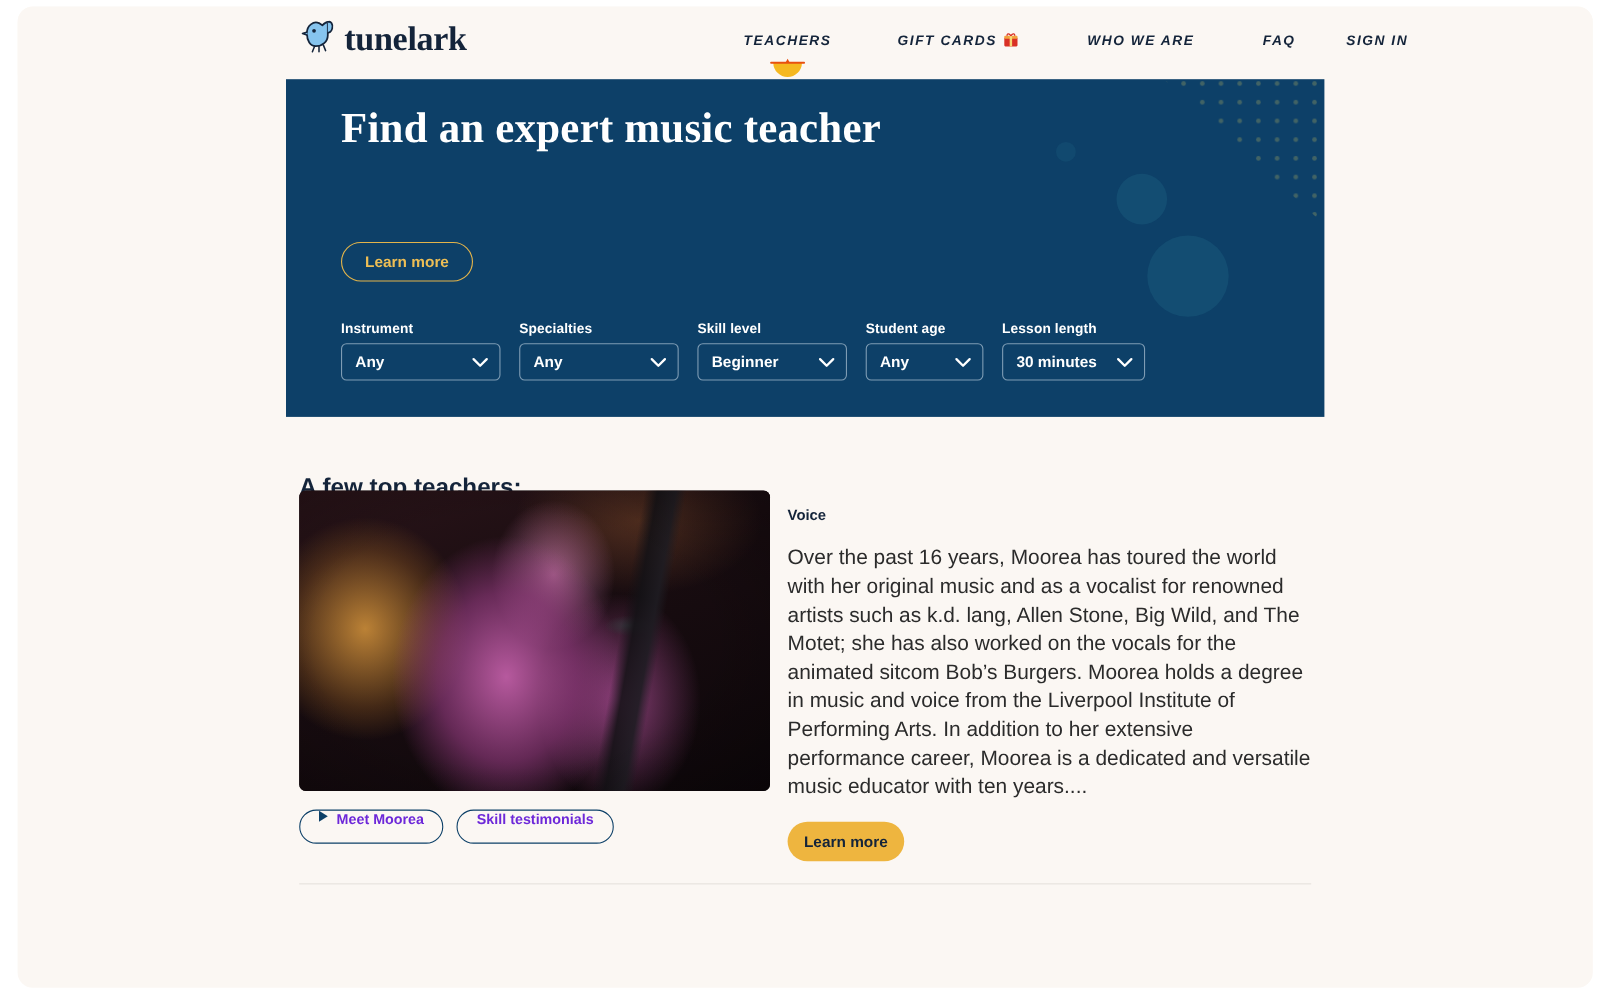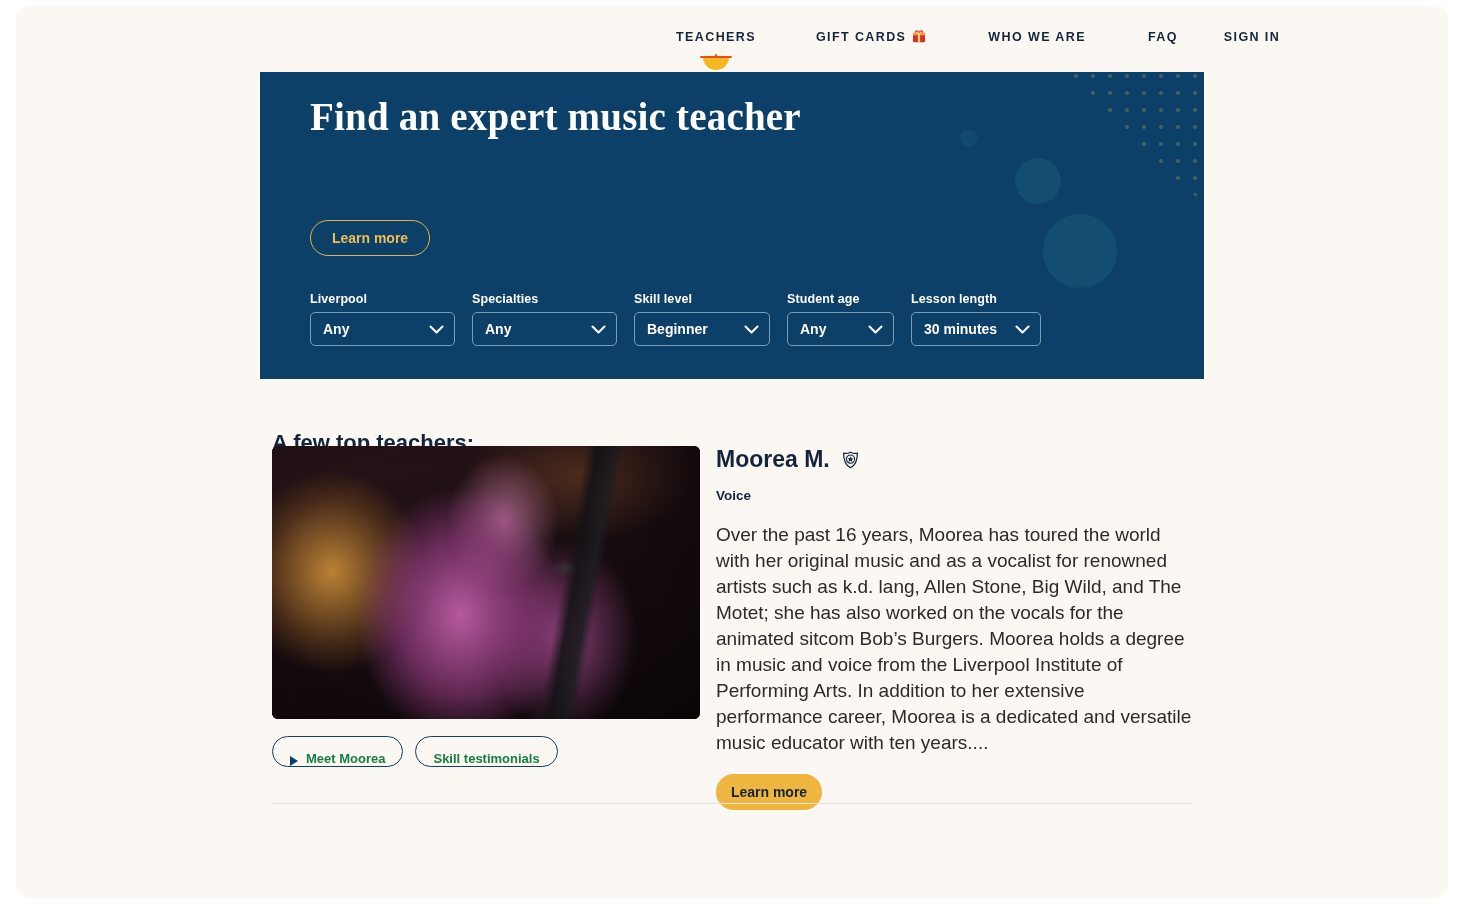--- a/index.html
+++ b/index.html
@@ -207,6 +207,18 @@
 
   <div id="header">
 
+    <div id="logo">
+      <span>
+        <svg width="40" height="40" viewBox="0 0 40 40">
+          <path d="M8 18 C8 11, 14 7, 19 9 L22 11 C24 9, 26 8, 27 8 L27 20 C27 26, 22 30, 16 30 C11 30, 8 25, 8 18 Z" fill="#86c4ee" stroke="#14243a" stroke-width="1.6" stroke-linejoin="round"></path>
+          <circle cx="14.5" cy="16" r="1.7" fill="#14243a"></circle>
+          <path d="M8.5 17 L4 18.5 L8.6 20" fill="#86c4ee" stroke="#14243a" stroke-width="1.4" stroke-linejoin="round"></path>
+          <path d="M27 8 C30 7, 32 10, 31 14 C30.2 17, 28 18, 27 17.5" fill="#86c4ee" stroke="#14243a" stroke-width="1.6"></path>
+          <path d="M15 30 L13 35 M19 30 L19 35 M23 29 L25 34" stroke="#14243a" stroke-width="1.4" stroke-linecap="round" fill="none"></path>
+        </svg>
+      </span>
+      <span class="wordmark">tunelark</span>
+    </div>
 
     <div id="nav">
 

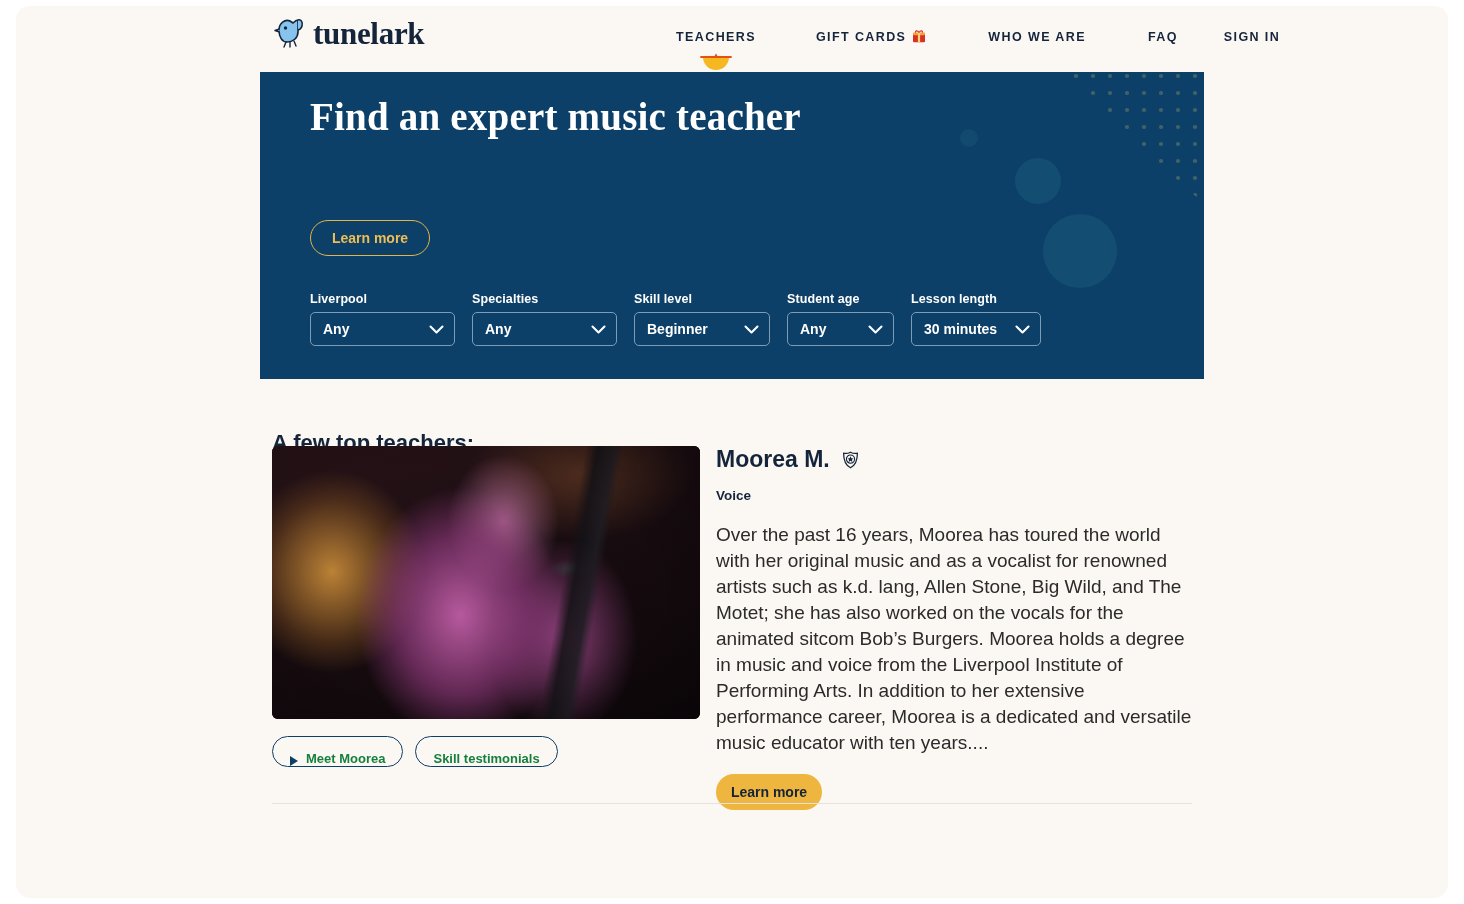--- a/index.html
+++ b/index.html
@@ -42,6 +42,7 @@
     padding: 6px 0; cursor: pointer;
     display: flex; align-items: center; gap: 6px;
     white-space: nowrap;
+    font-style: italic;
   }
   .nav-gap-1 { margin-left: 20px; }
   .nav-gap-2 { margin-left: 60px; }

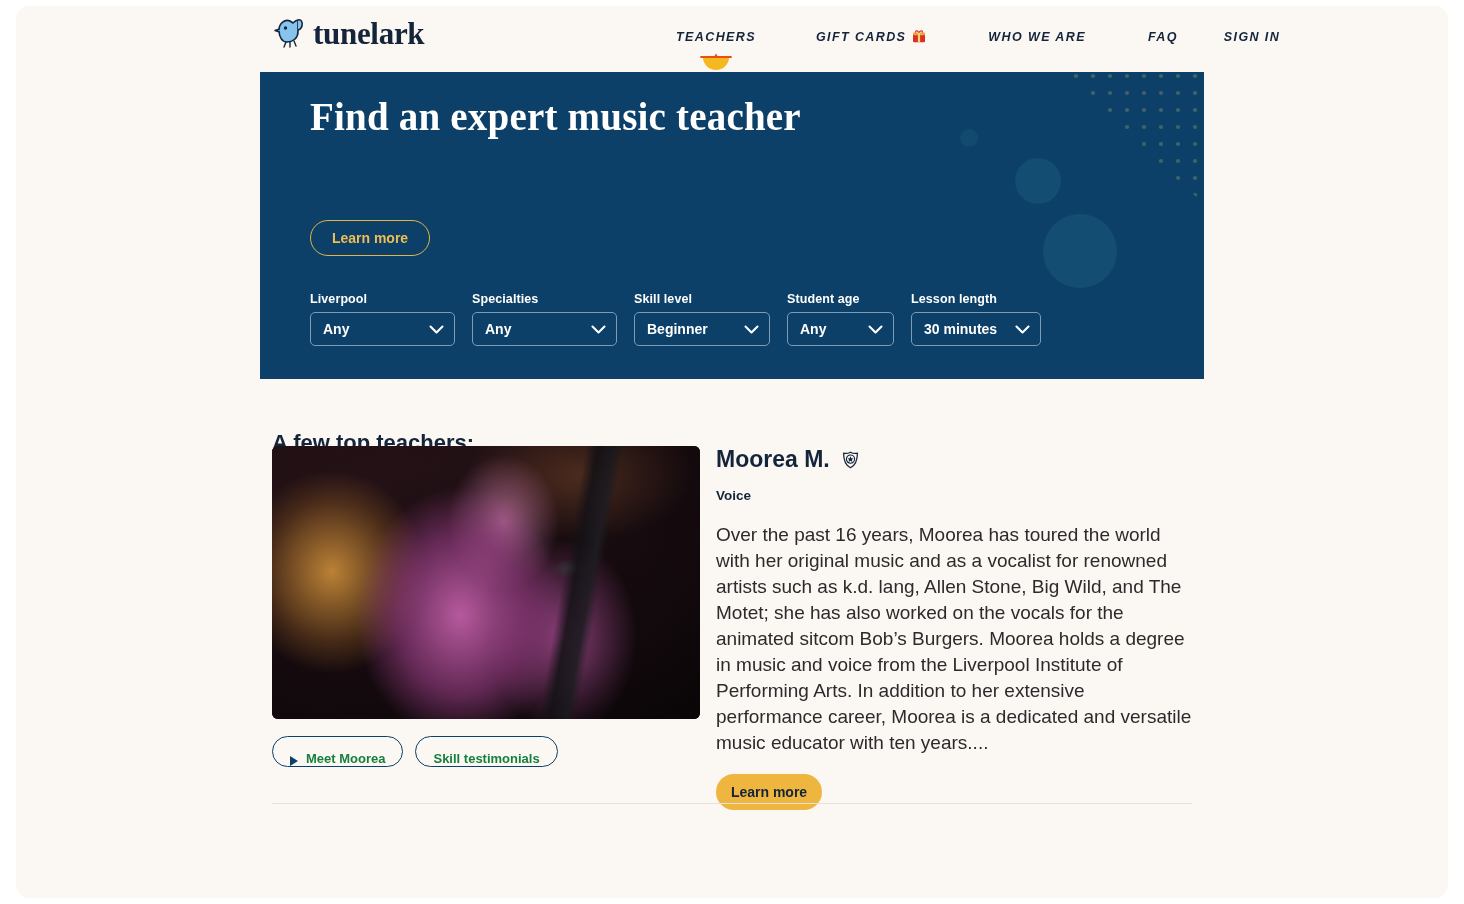--- a/index.html
+++ b/index.html
@@ -287,7 +287,7 @@
     <div id="filters">
 
       <div class="filter-group">
-        <span class="filter-label">Liverpool</span>
+        <span class="filter-label">Instrument</span>
         <div class="filter-select w-instrument">
           <span>Any</span>
           <span class="chev">

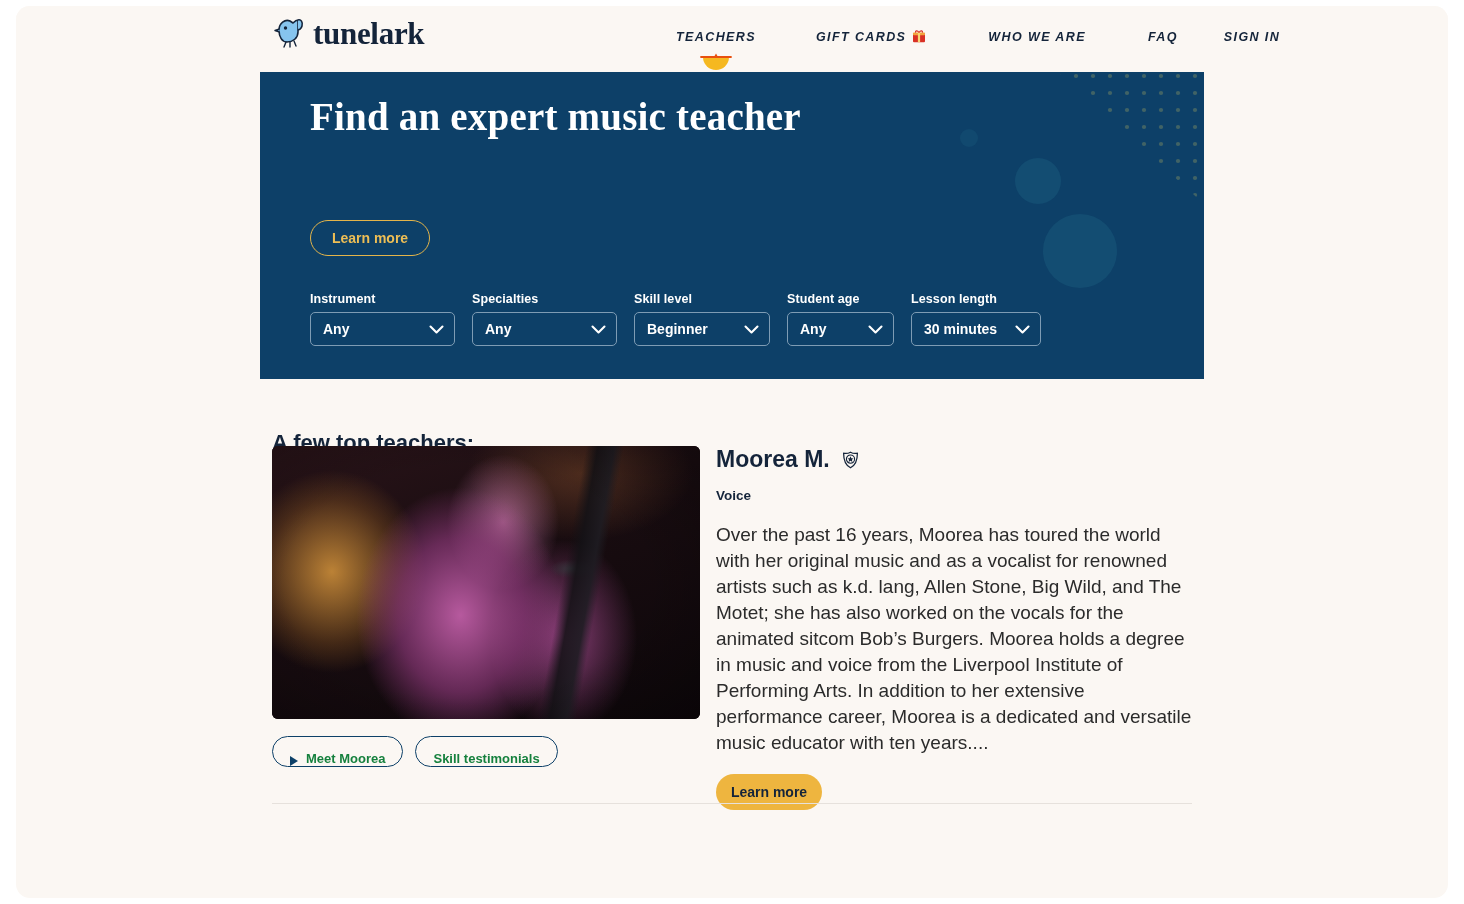--- a/index.html
+++ b/index.html
@@ -360,16 +360,6 @@
   </div>
 
   <div id="teacher-info">
-    <div>
-      <span id="teacher-name">Moorea M.</span>
-      <span id="verified-badge">
-        <svg width="17" height="18" viewBox="0 0 17 18">
-          <path d="M8.5 1.2 C11 2.6, 13.6 2.6, 15.4 2.2 C15.4 9, 14 14, 8.5 16.8 C3 14, 1.6 9, 1.6 2.2 C3.4 2.6, 6 2.6, 8.5 1.2 Z" fill="none" stroke="#14243a" stroke-width="1.25" stroke-linejoin="round"></path>
-          <circle cx="8.5" cy="8.1" r="4.1" fill="none" stroke="#14243a" stroke-width="1.1"></circle>
-          <path d="M8.5 5.3 L9.4 7.2 L11.5 7.4 L9.9 8.8 L10.4 10.9 L8.5 9.8 L6.6 10.9 L7.1 8.8 L5.5 7.4 L7.6 7.2 Z" fill="#14243a"></path>
-        </svg>
-      </span>
-    </div>
     <div id="teacher-subject">Voice</div>
     <div id="teacher-bio">Over the past 16 years, Moorea has toured the world with her original music and as a vocalist for renowned artists such as k.d. lang, Allen Stone, Big Wild, and The Motet; she has also worked on the vocals for the animated sitcom Bob’s Burgers. Moorea holds a degree in music and voice from the Liverpool Institute of Performing Arts. In addition to her extensive performance career, Moorea is a dedicated and versatile music educator with ten years....</div>
     <div id="bio-learn">Learn more</div>

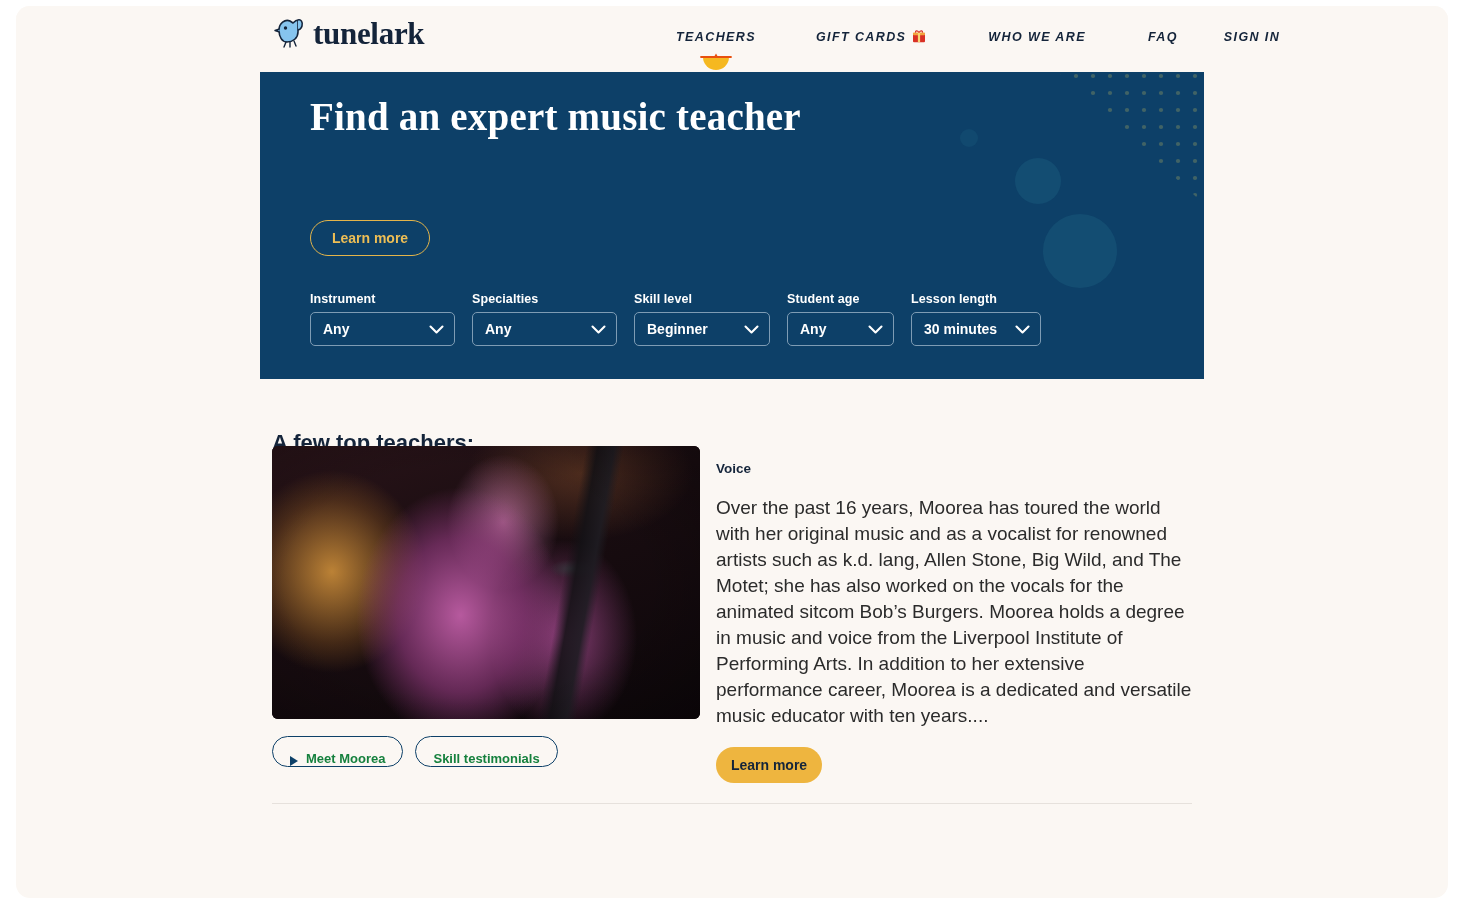--- a/index.html
+++ b/index.html
@@ -185,9 +185,9 @@
   .pill-btn {
     height: 31px; padding: 0 17px;
     border: 1.3px solid #0d4068; border-radius: 17px;
-    background: #fbf7f3; color: #15803d;
+    background: #fbf7f3; color: #6d28d9;
     font-size: 13px; font-weight: bold;
-    display: flex; align-items: flex-end; gap: 8px;
+    display: flex; align-items: flex-start; gap: 8px;
     cursor: pointer; white-space: nowrap;
   }
   .play-tri {

